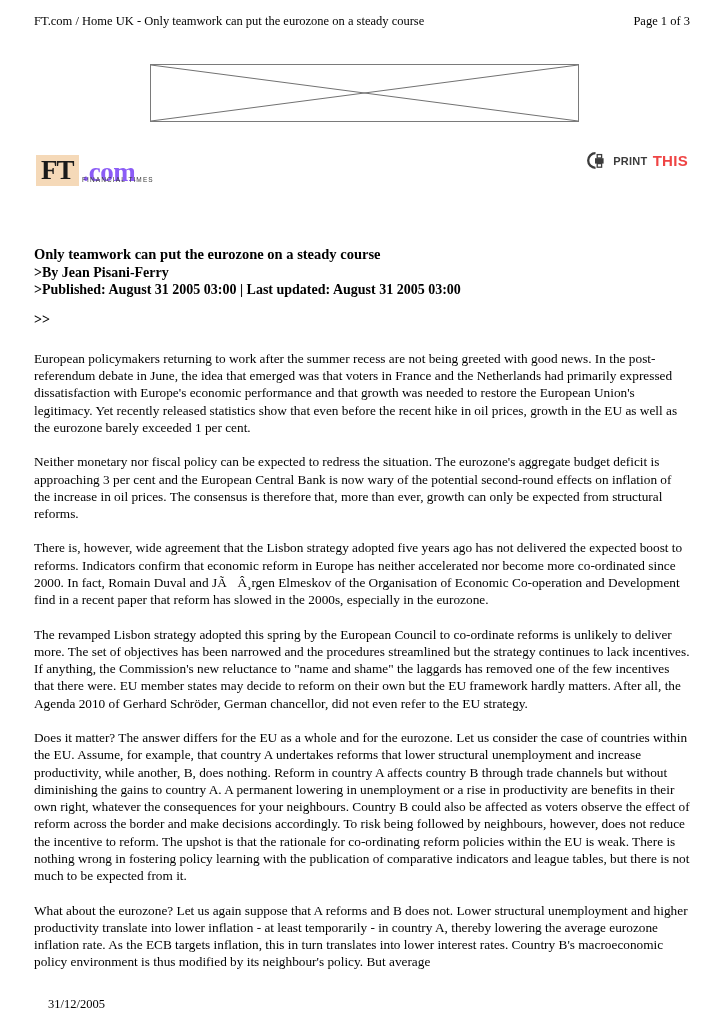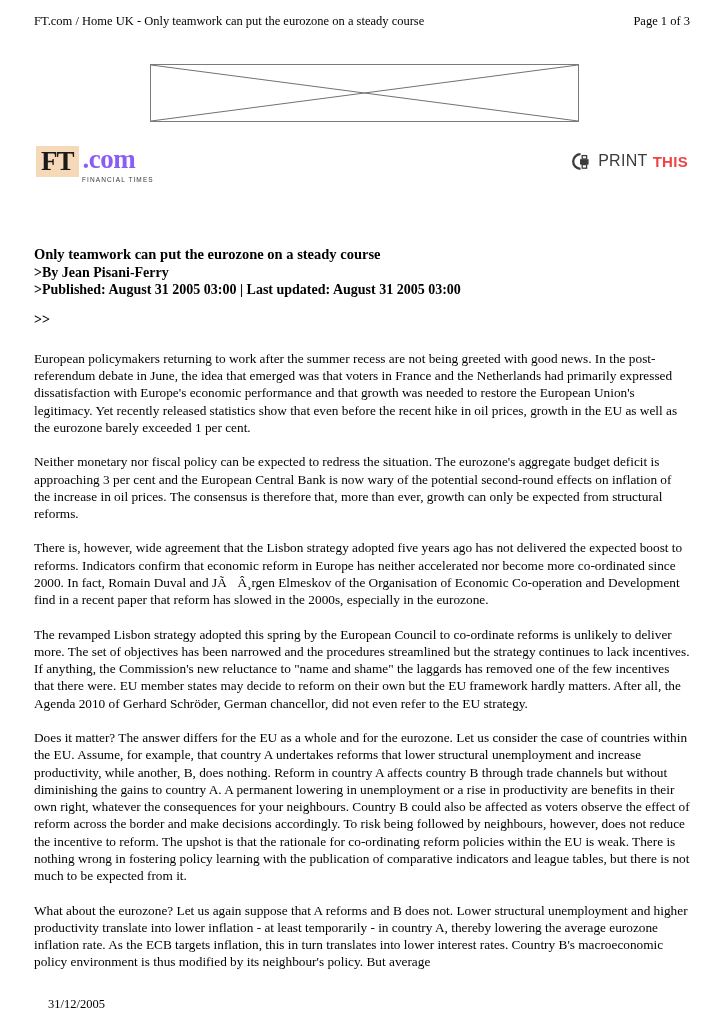--- a/index.html
+++ b/index.html
@@ -72,9 +72,9 @@
   .ft-logo {
     position: absolute;
     left: 0;
-    top: 0;
-    display: flex;
-    align-items: flex-start;
+    top: 9px;
+    display: flex;
+    align-items: flex-end;
   }
   .ft-box {
     background: #f5d9b8;

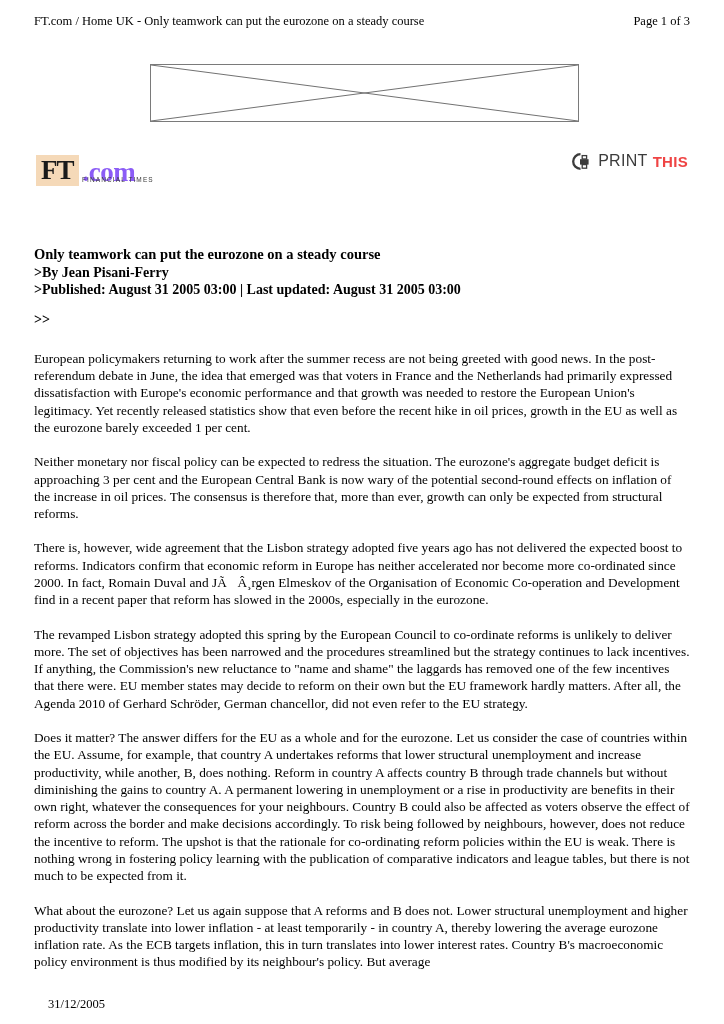--- a/index.html
+++ b/index.html
@@ -120,8 +120,8 @@
   }
   .pt-word1 {
     font-family: "Liberation Sans", sans-serif;
-    font-weight: normal;
-    font-size: 16px;
+    font-weight: bold;
+    font-size: 11px;
     color: #3c3c3c;
     letter-spacing: 0.3px;
   }

